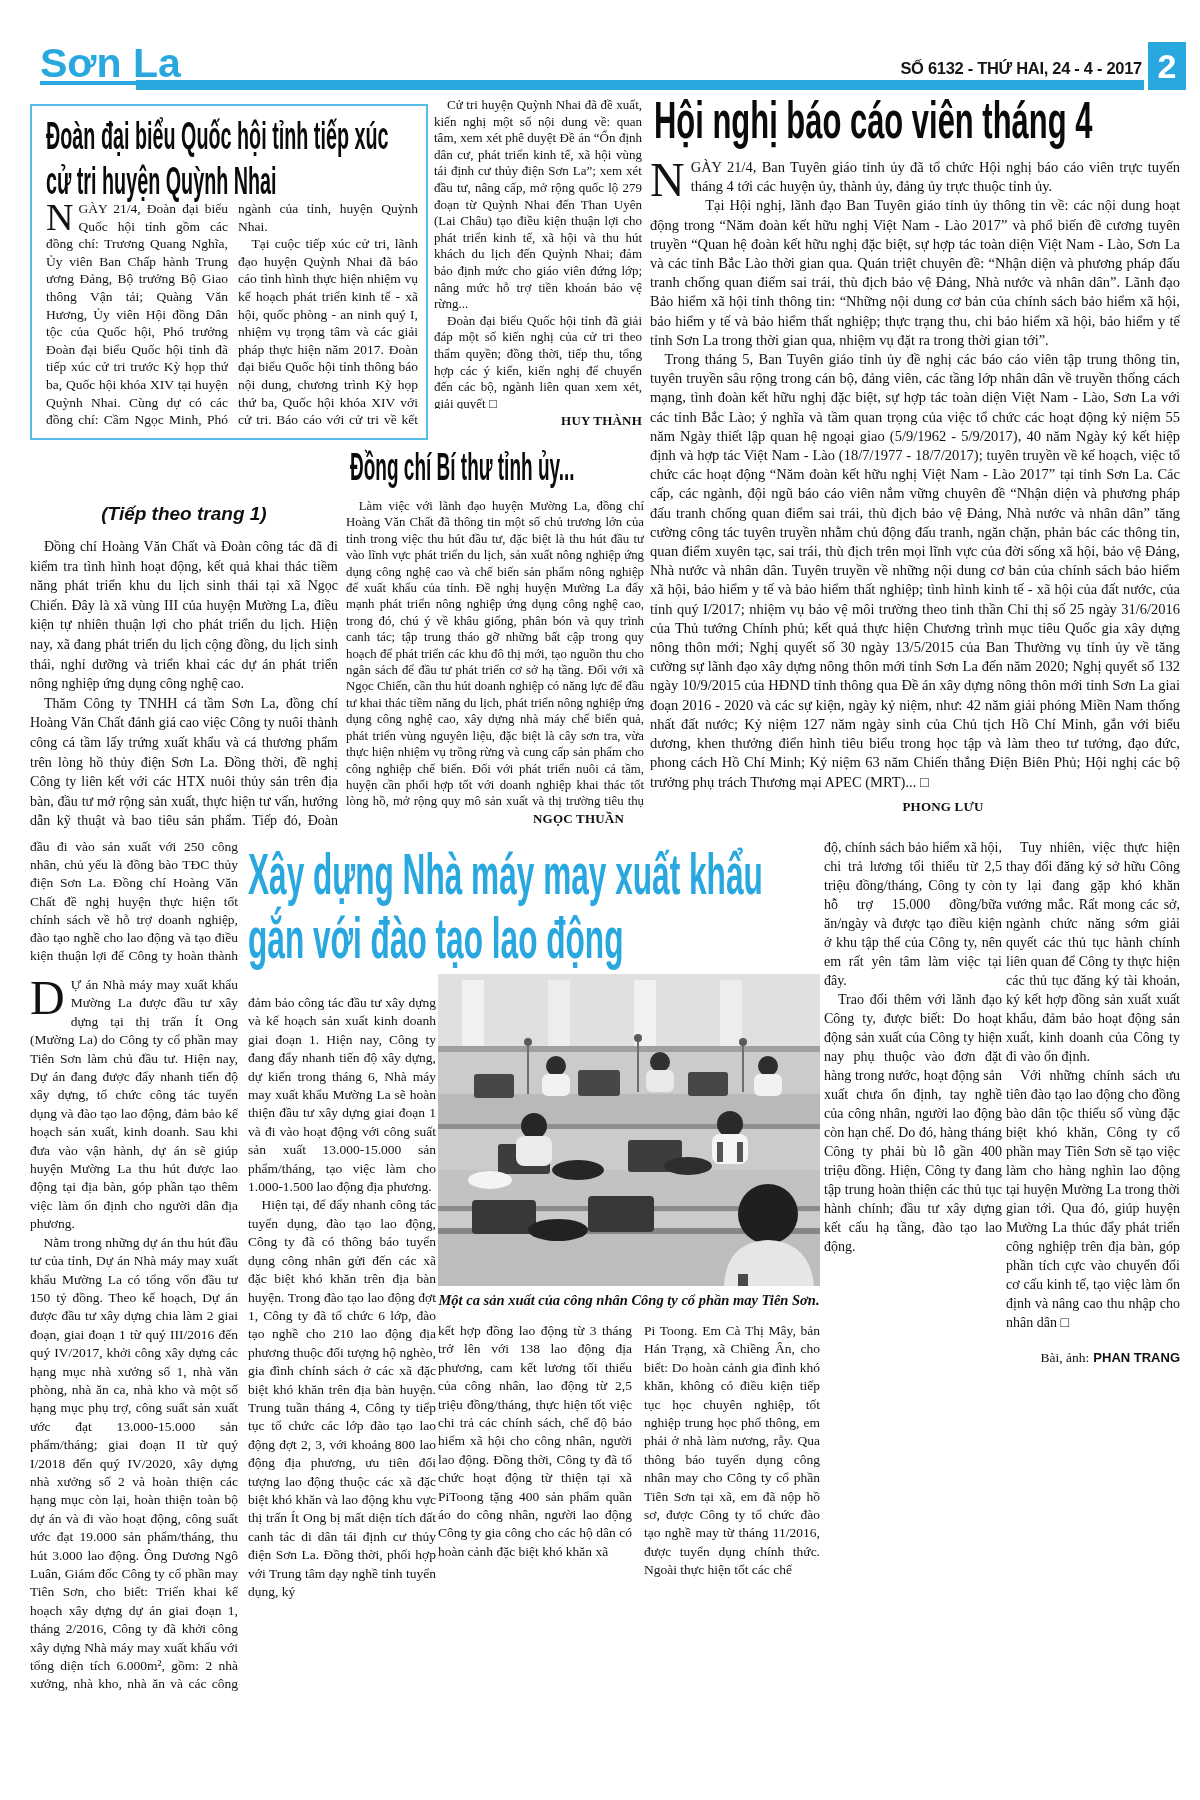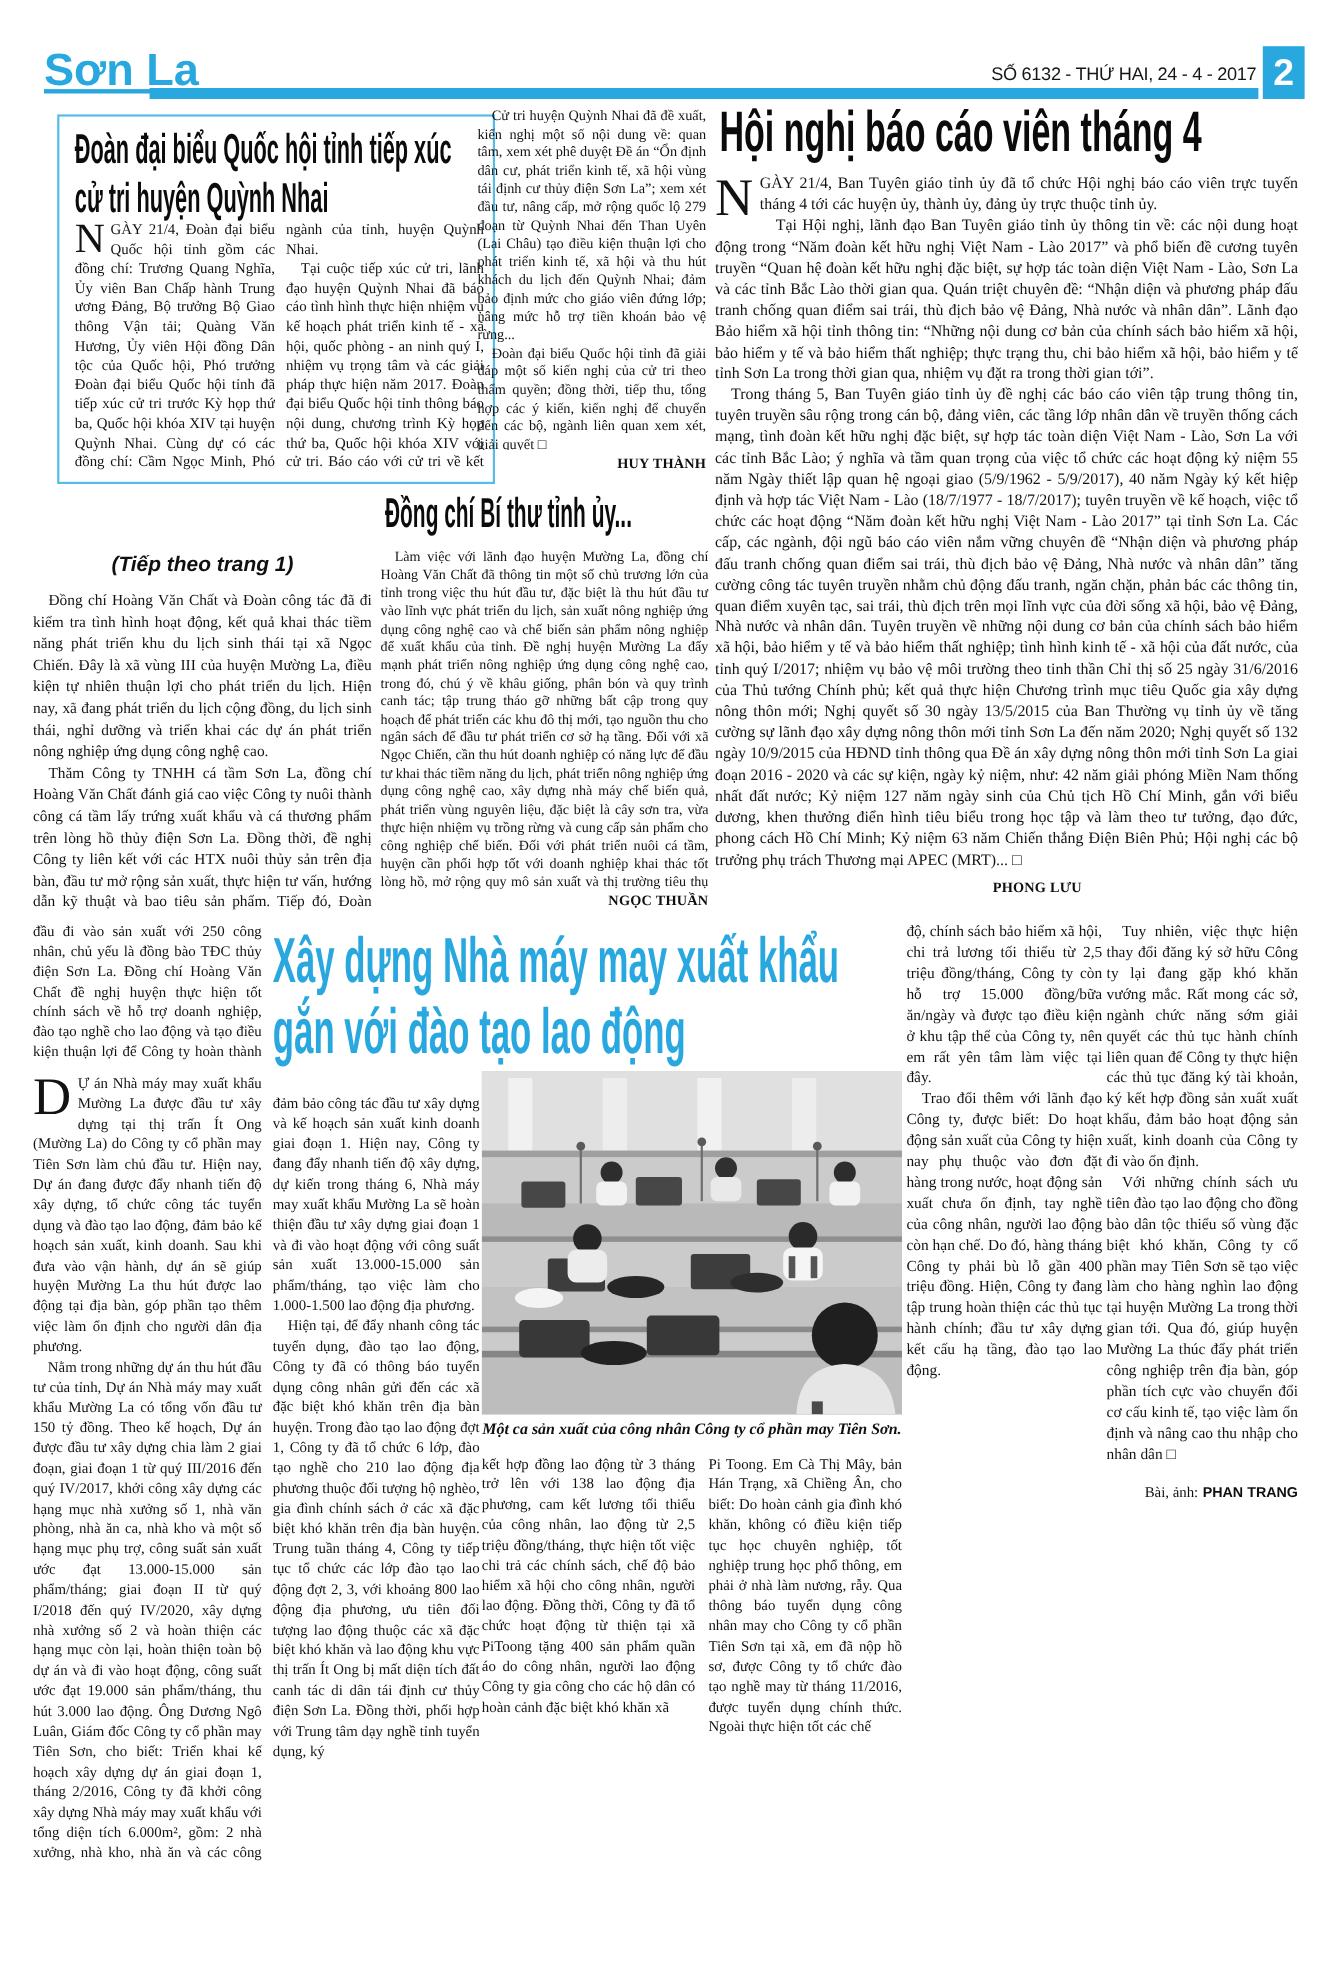--- a/index.html
+++ b/index.html
@@ -10,7 +10,7 @@
   .masthead{font-family:"Liberation Sans",sans-serif;font-weight:bold;font-style:normal;
             color:var(--accent,#29a8e0);font-size:41px;letter-spacing:0px;
             border-bottom:4px solid var(--accent,#29a8e0);padding:0 4px 3px 0;line-height:30px;}
-  .issue-info{font-family:"Liberation Sans",sans-serif;font-size:16.5px;font-weight:normal;
+  .issue-info{font-family:"Liberation Sans",sans-serif;font-size:16.5px;font-weight:bold;
               color:#161616;text-align:right;letter-spacing:-0.3px;}
   .header-bar{background:var(--accent,#29a8e0);}
   .page-num{background:var(--accent,#29a8e0);color:#ffffff;font-family:"Liberation Sans",sans-serif;

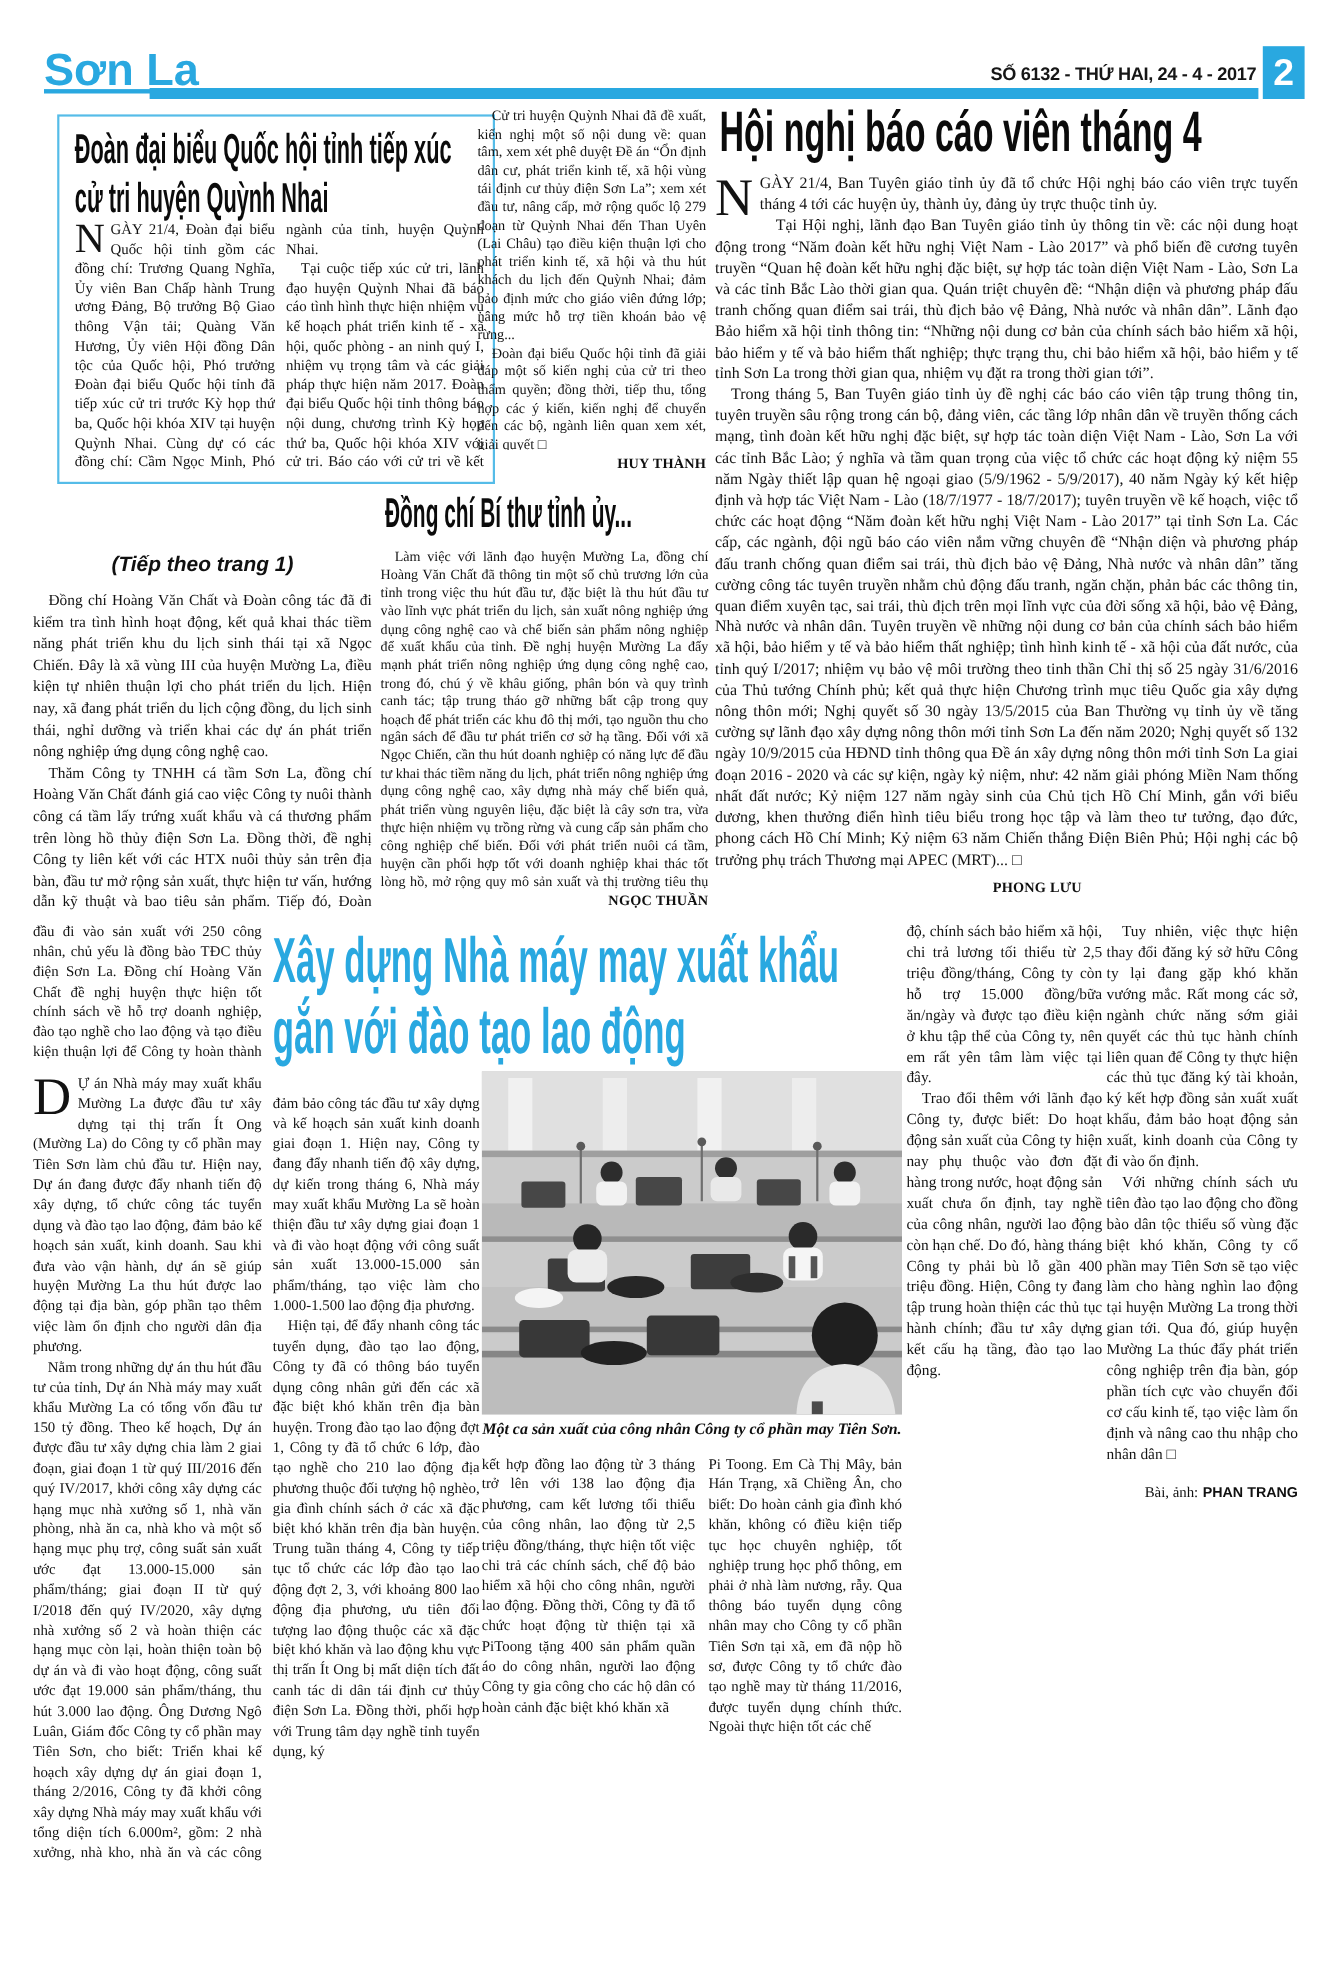--- a/index.html
+++ b/index.html
@@ -29,7 +29,7 @@
   .note{font-family:"Liberation Sans",sans-serif;font-weight:bold;font-style:italic;
         font-size:19px;color:#101010;text-align:center;}
   .caption{font-weight:bold;font-style:italic;font-size:14.5px;color:#101010;text-align:center;}
-  .article-box{border:2px solid #55bce8;margin-left:22px;}
+  .article-box{border:2px solid #55bce8;}
   .byline-row{text-align:right;margin-top:16px;white-space:nowrap;}
   .byline-prefix{font-family:"Liberation Serif",serif;font-size:13.5px;color:#101010;}
   .byline-name{font-family:"Liberation Sans",sans-serif;font-weight:bold;font-size:13px;color:#101010;}

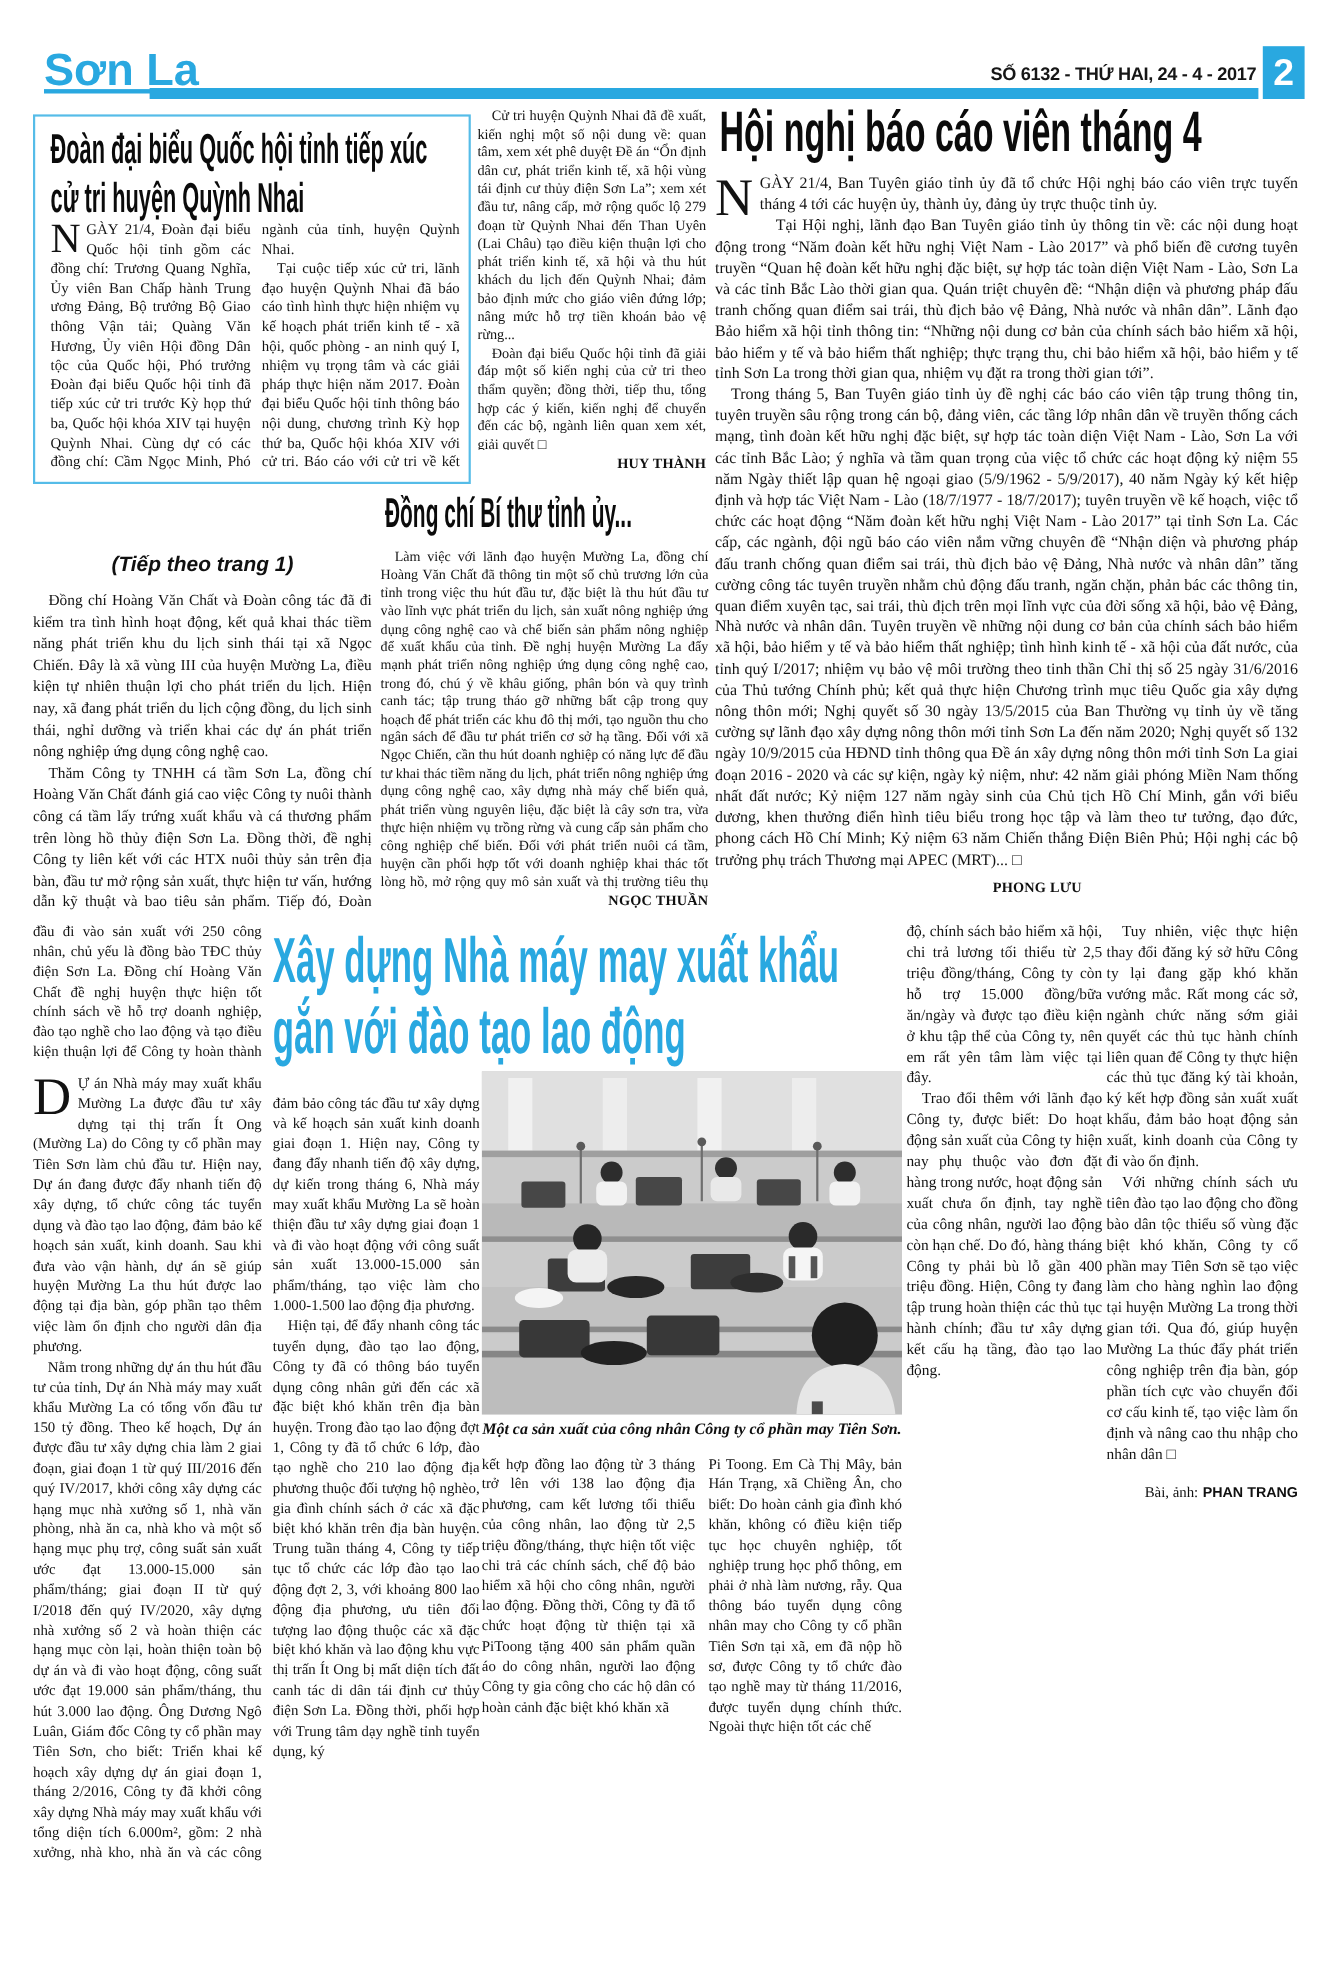--- a/index.html
+++ b/index.html
@@ -73,7 +73,7 @@
 
   <div class="abs headline" style="left:350px;top:446px;width:580px;font-size:38px;line-height:42px;transform:scaleX(0.50);">Đồng chí Bí thư tỉnh ủy...</div>
   <div class="abs body-text" style="left:346px;top:498px;width:298px;height:310px;font-size:12.8px;line-height:16.4px;"> Làm việc với lãnh đạo huyện Mường La, đồng chí Hoàng Văn Chất đã thông tin một số chủ trương lớn của tỉnh trong việc thu hút đầu tư, đặc biệt là thu hút đầu tư vào lĩnh vực phát triển du lịch, sản xuất nông nghiệp ứng dụng công nghệ cao và chế biến sản phẩm nông nghiệp để xuất khẩu của tỉnh. Đề nghị huyện Mường La đẩy mạnh phát triển nông nghiệp ứng dụng công nghệ cao, trong đó, chú ý về khâu giống, phân bón và quy trình canh tác; tập trung tháo gỡ những bất cập trong quy hoạch để phát triển các khu đô thị mới, tạo nguồn thu cho ngân sách để đầu tư phát triển cơ sở hạ tầng. Đối với xã Ngọc Chiến, cần thu hút doanh nghiệp có năng lực để đầu tư khai thác tiềm năng du lịch, phát triển nông nghiệp ứng dụng công nghệ cao, xây dựng nhà máy chế biến quả, phát triển vùng nguyên liệu, đặc biệt là cây sơn tra, vừa thực hiện nhiệm vụ trồng rừng và cung cấp sản phẩm cho công nghiệp chế biến. Đối với phát triển nuôi cá tầm, huyện cần phối hợp tốt với doanh nghiệp khai thác tốt lòng hồ, mở rộng quy mô sản xuất và thị trường tiêu thụ □</div>
-  <div class="abs byline" style="left:346px;top:811px;width:298px;">NGỌC THUẦN</div>
+  <div class="abs byline" style="left:326px;top:811px;width:298px;">NGỌC THUẦN</div>
 
   <div class="abs headline blue" style="left:248px;top:842px;width:1000px;font-size:58px;line-height:64px;transform:scaleX(0.545);">Xây dựng Nhà máy may xuất khẩu
 gắn với đào tạo lao động</div>

